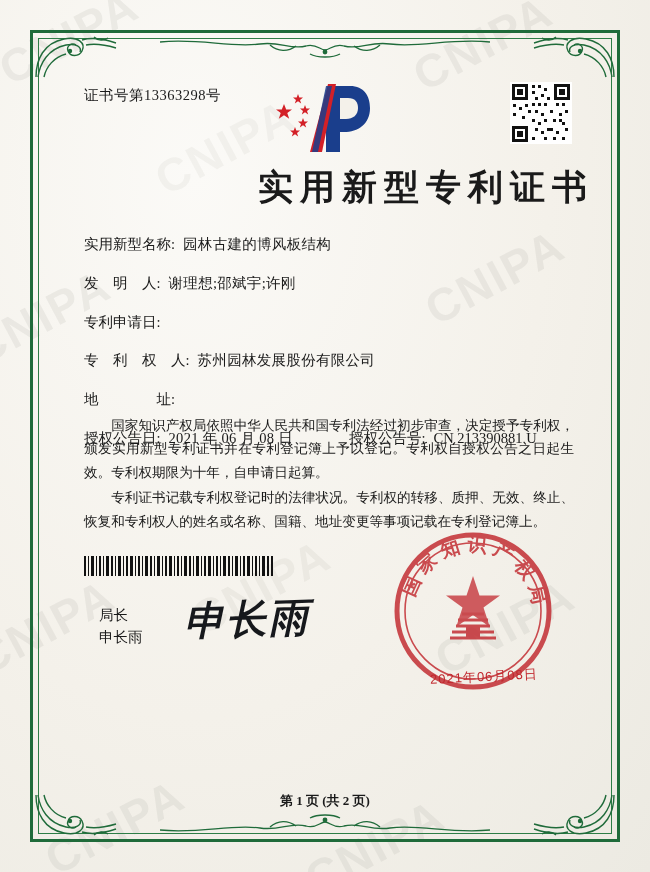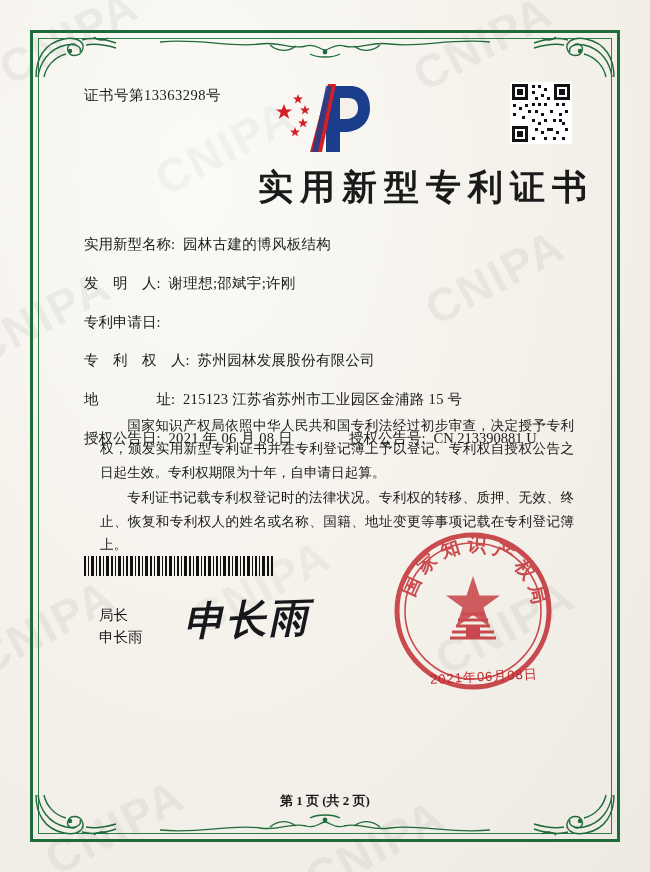--- a/index.html
+++ b/index.html
@@ -384,7 +384,6 @@
       </div>
       <div class="field-row">
         <span class="field-label">地　　　　址:</span>
-        <span class="field-value">215123  江苏省苏州市工业园区金浦路 15 号</span>
       </div>
       <div class="field-row">
         <span class="field-label">授权公告日:</span>

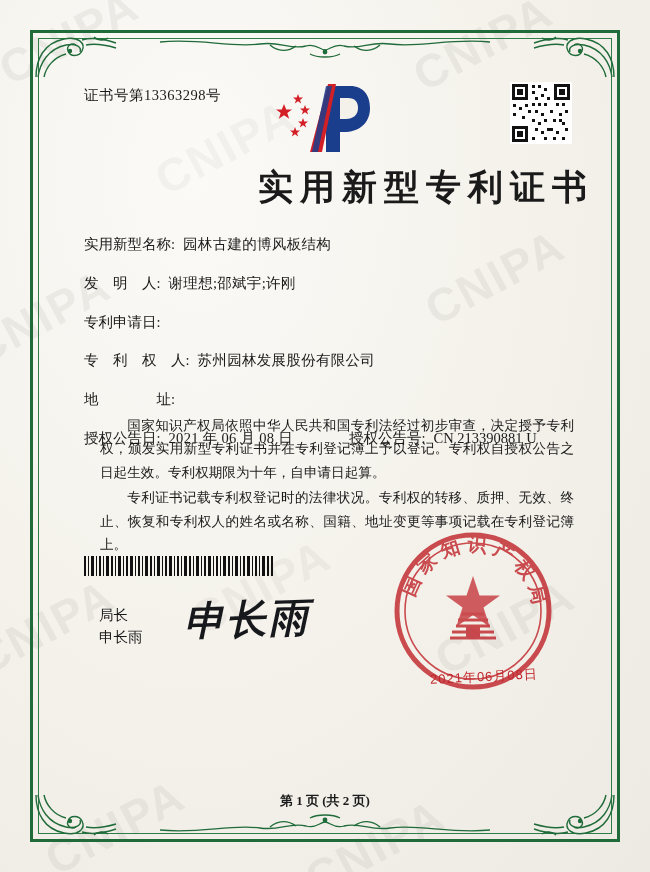--- a/index.html
+++ b/index.html
@@ -151,7 +151,7 @@
     text-align: justify;
   }
   .paragraphs p {
-    margin: 0 0 2px 16px;
+    margin: 0 0 2px 0;
     text-indent: 2em;
   }
 

